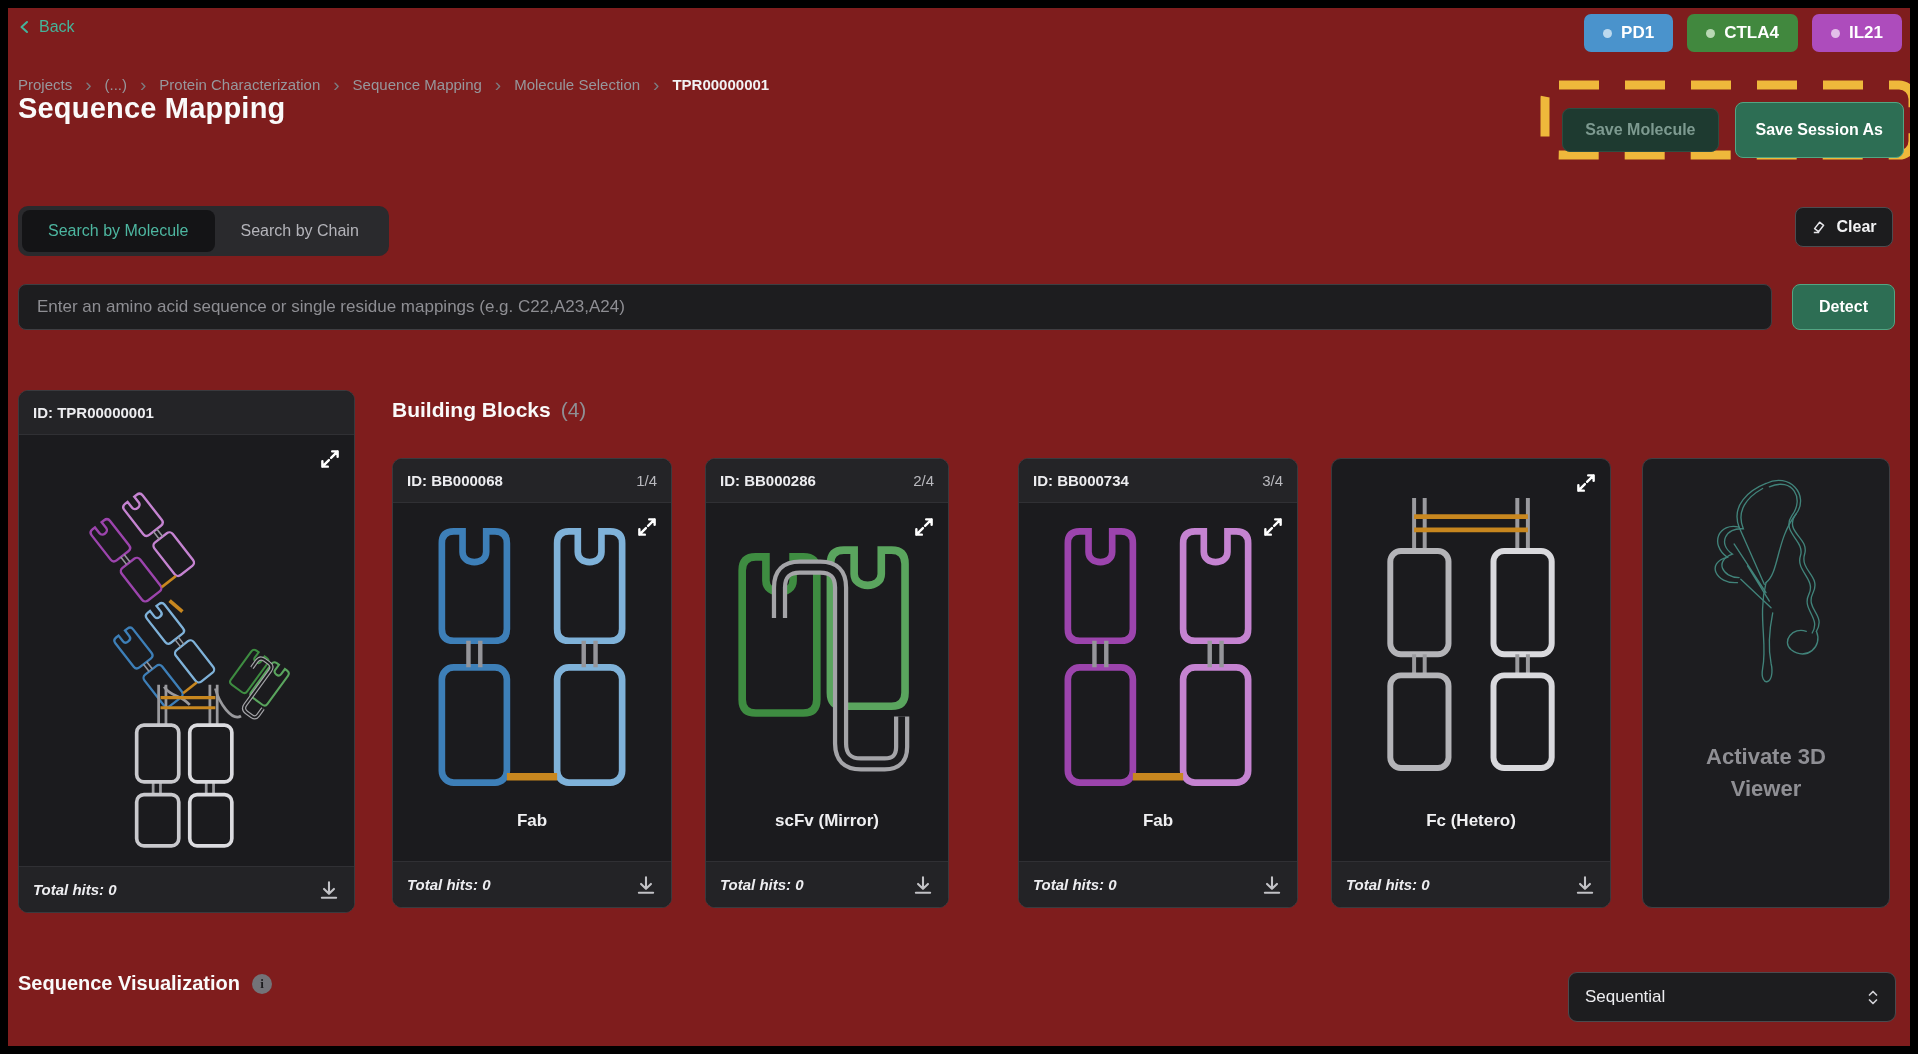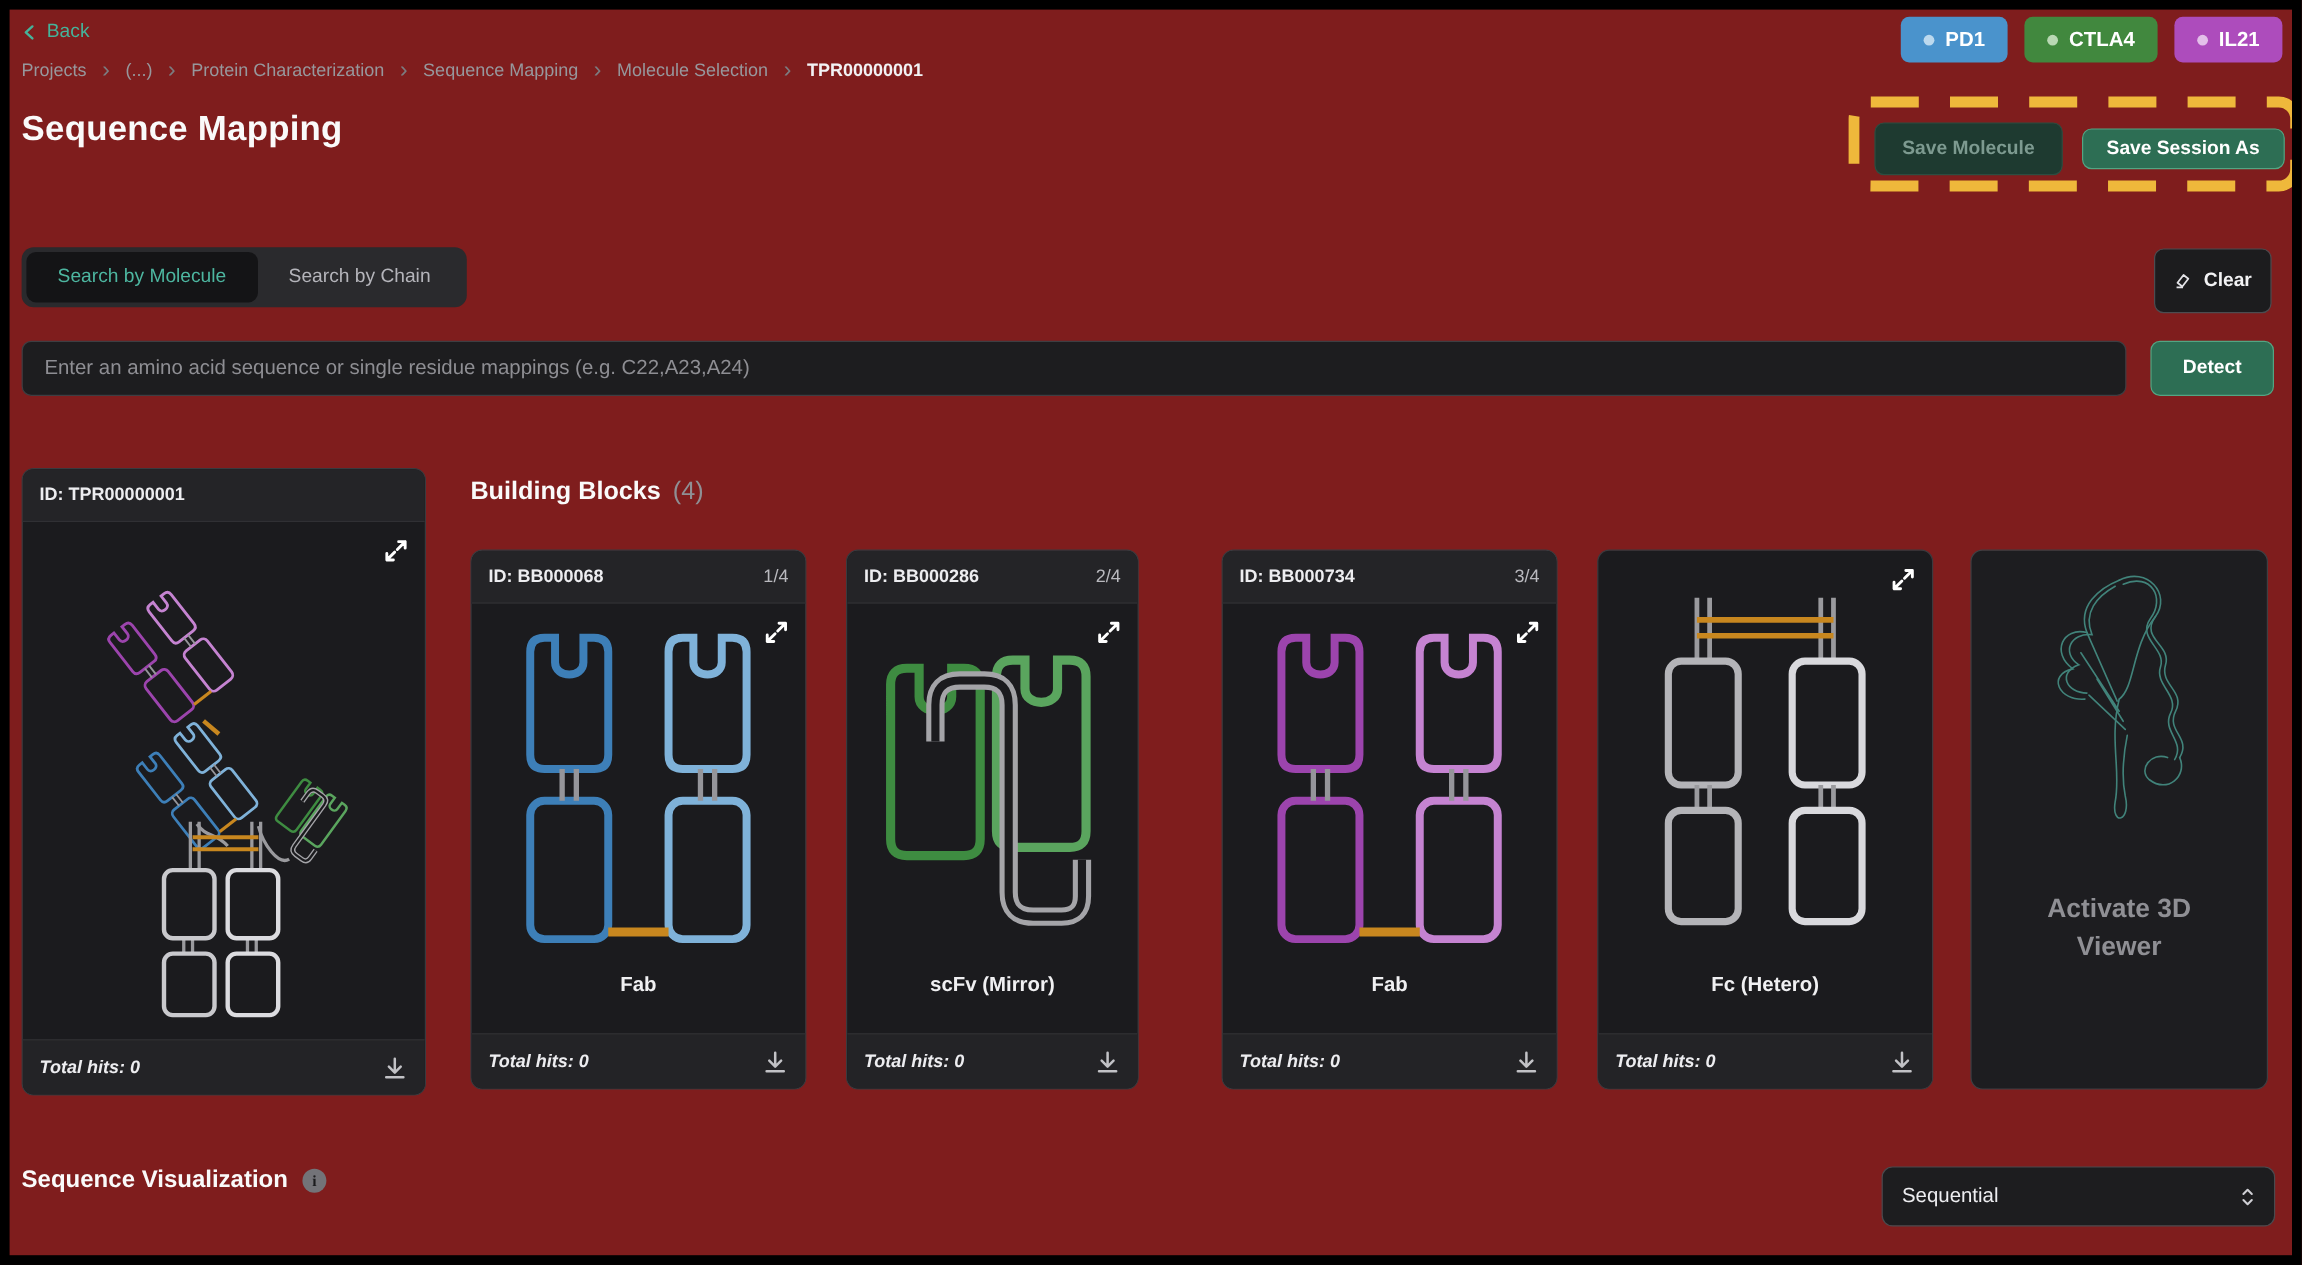--- a/index.html
+++ b/index.html
@@ -14,7 +14,7 @@
     padding:0 19px; color:#fff; font-size:17px; font-weight:700; }
   .badge-dot { width:9px; height:9px; border-radius:50%; }
 
-  .breadcrumb { position:absolute; left:10px; top:42px; display:flex; align-items:center; gap:13px;
+  .breadcrumb { position:absolute; left:10px; top:68px; display:flex; align-items:center; gap:13px;
     font-size:15px; color:#97979c; }
   .crumb { cursor:pointer; }
   .crumb-sep { color:#7c7c80; font-size:19px; line-height:15px; }

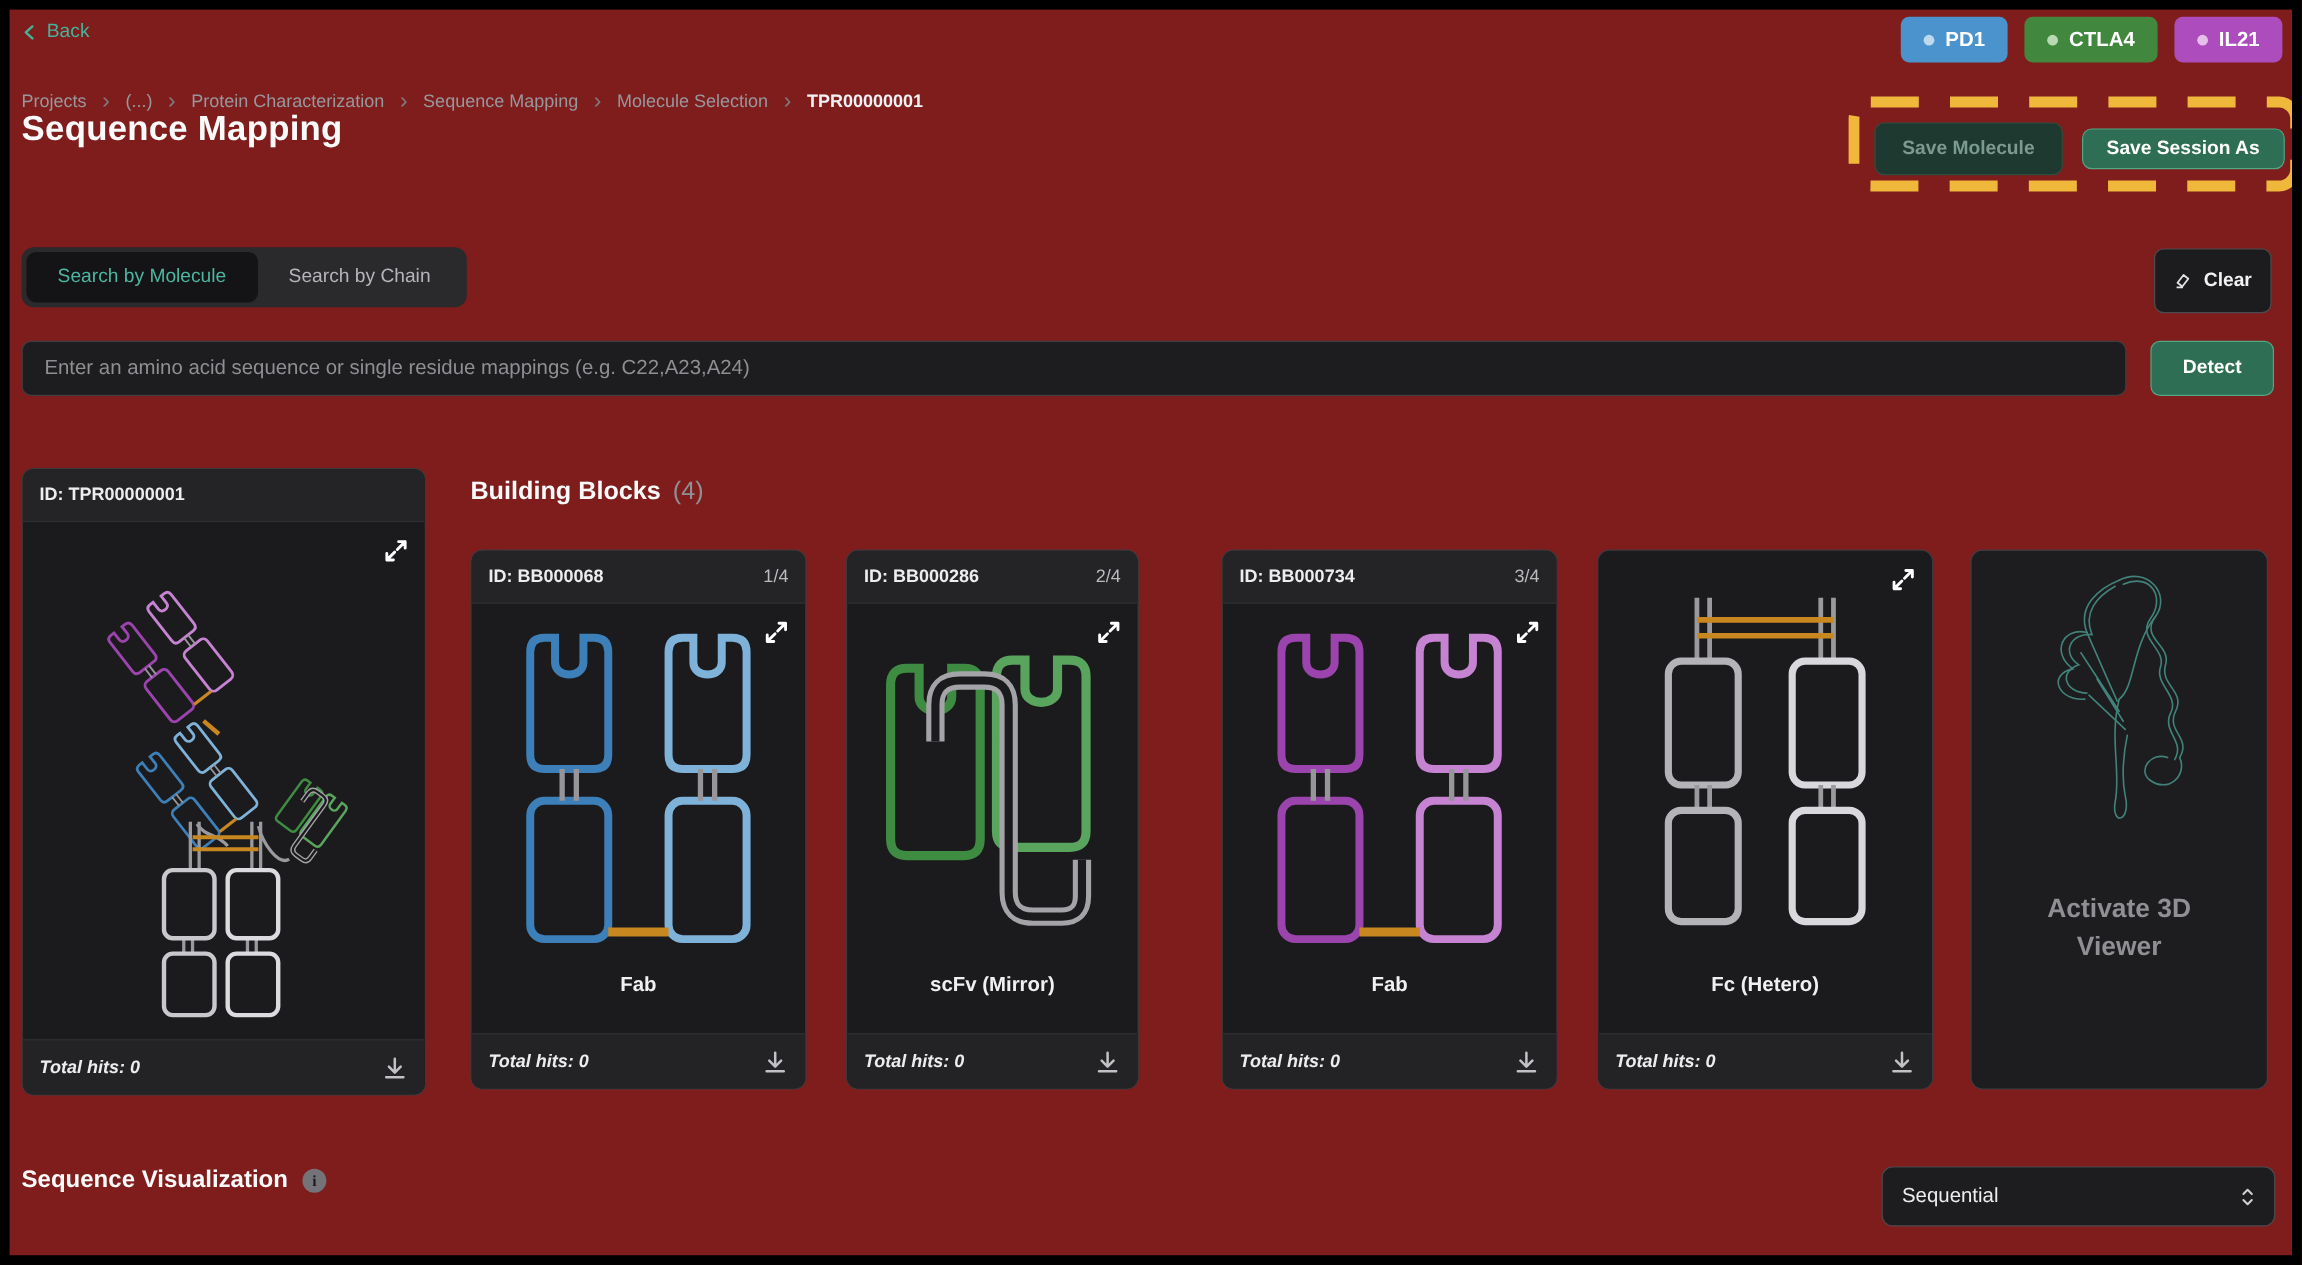--- a/index.html
+++ b/index.html
@@ -28,7 +28,7 @@
   .btn { border-radius:8px; font-size:16px; font-weight:700; display:flex; align-items:center;
     justify-content:center; cursor:pointer; border:1px solid transparent; }
   .btn-save-molecule { height:44px; padding:0 22px; background:#1e3a30; border-color:#2c4d41; color:#7d9a90; }
-  .btn-save-session { height:34px; padding:10px 20px; background:#2d6e54; border-color:#53a583; color:#fff; }
+  .btn-save-session { height:56px; padding:10px 20px; background:#2d6e54; border-color:#53a583; color:#fff; }
 
   
   .tab-group { position:absolute; left:10px; top:198px; height:50px; background:#2a2a2d;

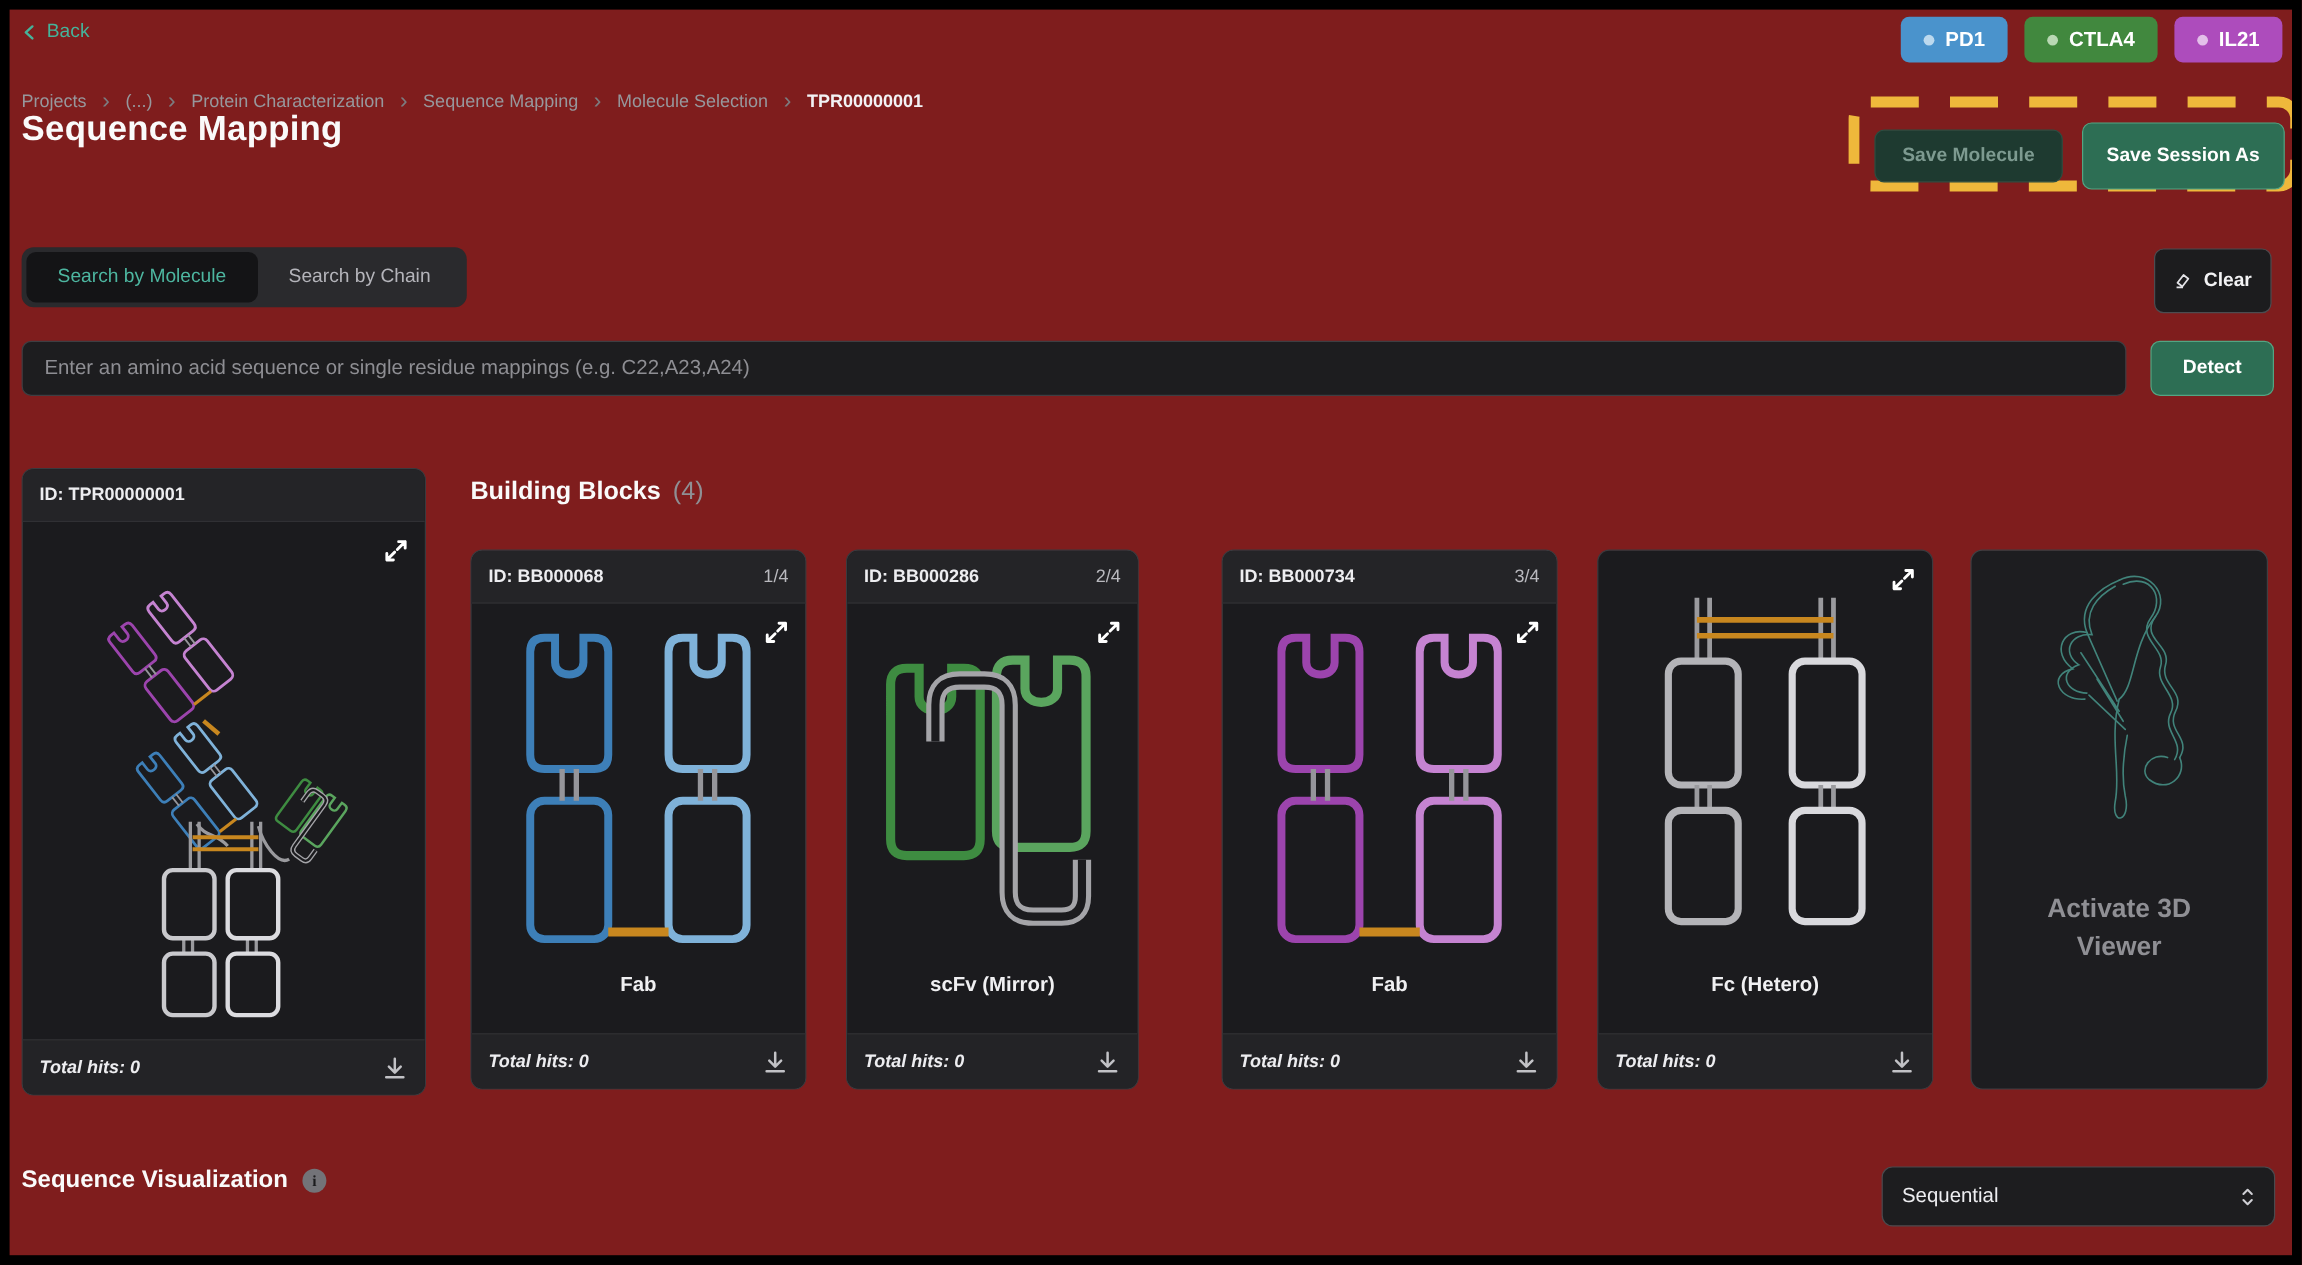--- a/index.html
+++ b/index.html
@@ -36,7 +36,7 @@
   .tab { height:42px; display:flex; align-items:center; padding:0 26px; border-radius:8px;
     font-size:16px; color:#b4b4ba; cursor:pointer; }
   .tab.active { background:#141416; color:#4db6a0; font-weight:500; }
-  .btn-clear { position:absolute; left:1787px; top:199px; width:98px; height:54px; background:#1c1c1e;
+  .btn-clear { position:absolute; left:1787px; top:199px; width:98px; height:40px; background:#1c1c1e;
     border:1px solid #4c4c50; border-radius:8px; color:#f2f2f4; gap:9px; }
   .seq-input { position:absolute; left:10px; top:276px; width:1754px; height:46px; background:#1d1d1f;
     border:1px solid #3e3e42; border-radius:8px; padding:0 18px; font-size:17px; color:#e6e6ea;

